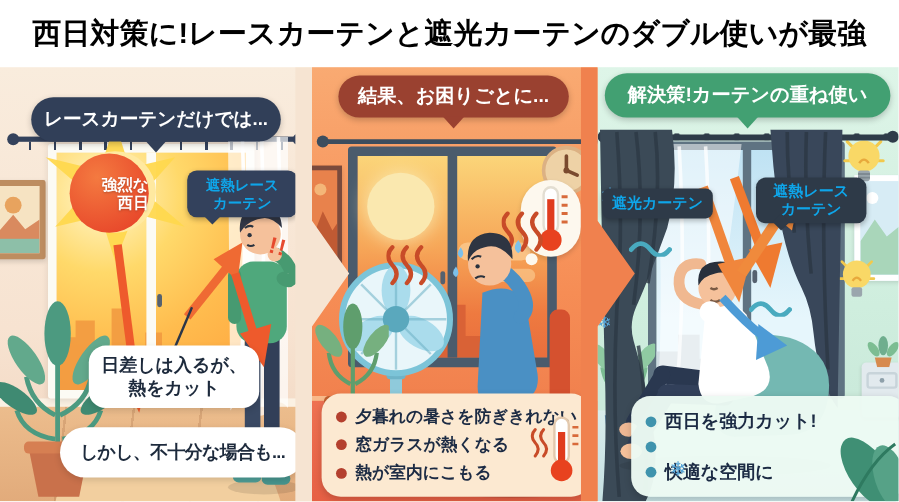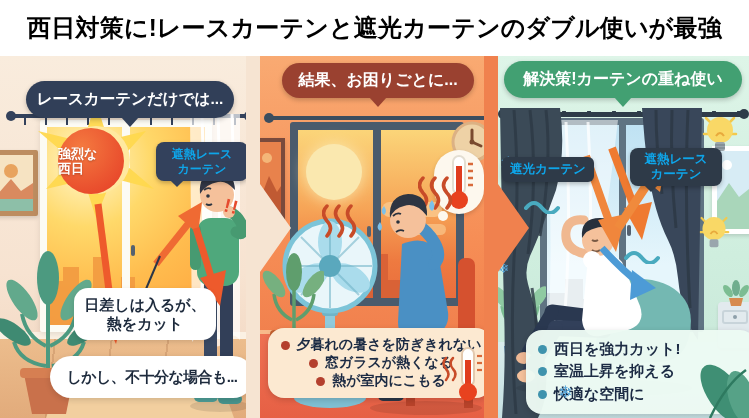--- a/index.html
+++ b/index.html
@@ -59,7 +59,7 @@
   #floor3{left:0;top:286px;width:251px;height:76px;background:linear-gradient(180deg,#d9ecec,#c6e0e2);z-index:0;}
   
   #sunlabel{left:58px;top:72px;width:66px;height:66px;border-radius:50%;z-index:4;display:flex;flex-direction:column;
-    align-items:flex-start;justify-content:center;background:radial-gradient(circle at 35% 30%,#f47a40,#e8492b 78%);
+    align-items:flex-end;justify-content:center;background:radial-gradient(circle at 35% 30%,#f47a40,#e8492b 78%);
     color:#fff;font-size:13px;font-weight:700;line-height:15px;text-shadow:0 1px 2px rgba(0,0,0,.25);}
   
   .dlabel{position:absolute;background:#33415c;color:#0ea5e9;font-weight:700;text-align:center;border-radius:8px;z-index:6;

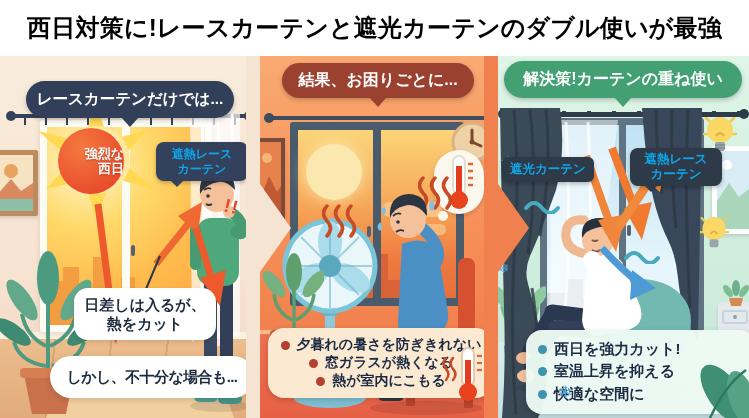--- a/index.html
+++ b/index.html
@@ -77,7 +77,7 @@
   
   .bbox{position:absolute;border-radius:16px;display:flex;flex-direction:column;justify-content:space-around;
     padding:8px 10px 8px 12px;box-sizing:border-box;z-index:6;box-shadow:0 2px 6px rgba(0,0,0,.16);}
-  #bbox2{left:8px;top:272px;width:224px;height:70px;background:#fce9d1;align-items:center;}
+  #bbox2{left:8px;top:272px;width:224px;height:86px;background:#fce9d1;}
   #bbox3{left:8px;top:274px;width:230px;height:84px;background:rgba(236,250,243,.97);margin-left:20px;}
   .brow{display:flex;align-items:center;gap:7px;}
   .dot{width:9px;height:9px;border-radius:50%;flex:none;}

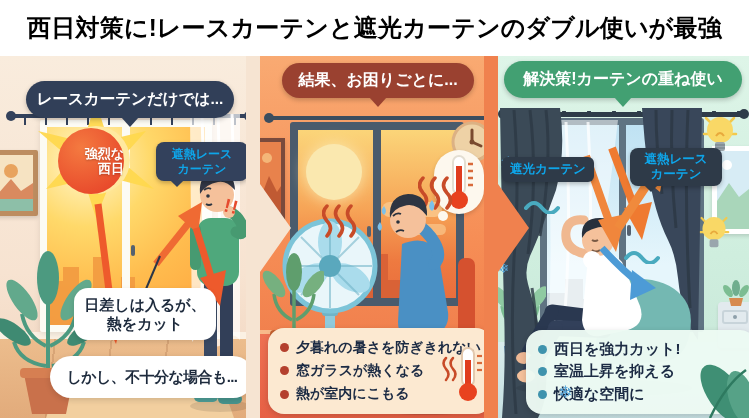--- a/index.html
+++ b/index.html
@@ -523,7 +523,6 @@
         </div>
         <div class="brow">
           <span class="dot"></span>
-          <span class="btxt">室温上昇を抑える</span>
         </div>
         <div class="brow">
           <span class="dot"></span>

